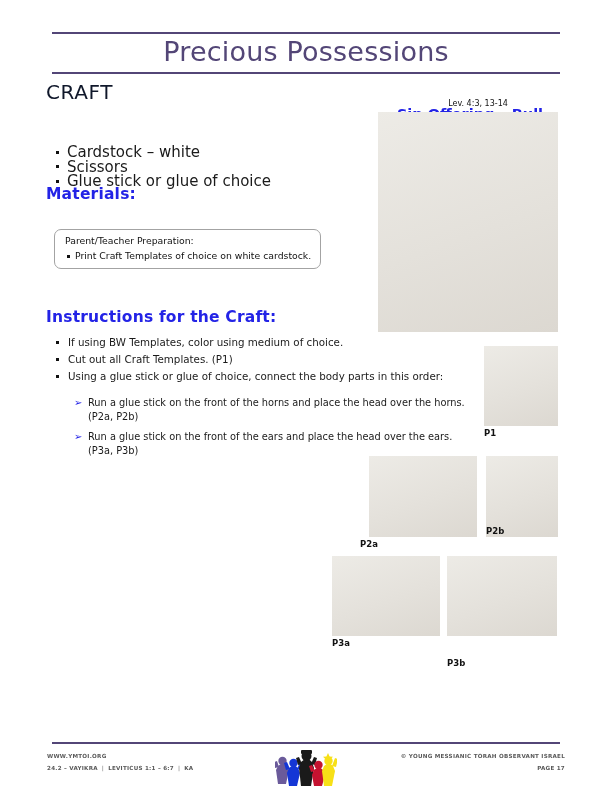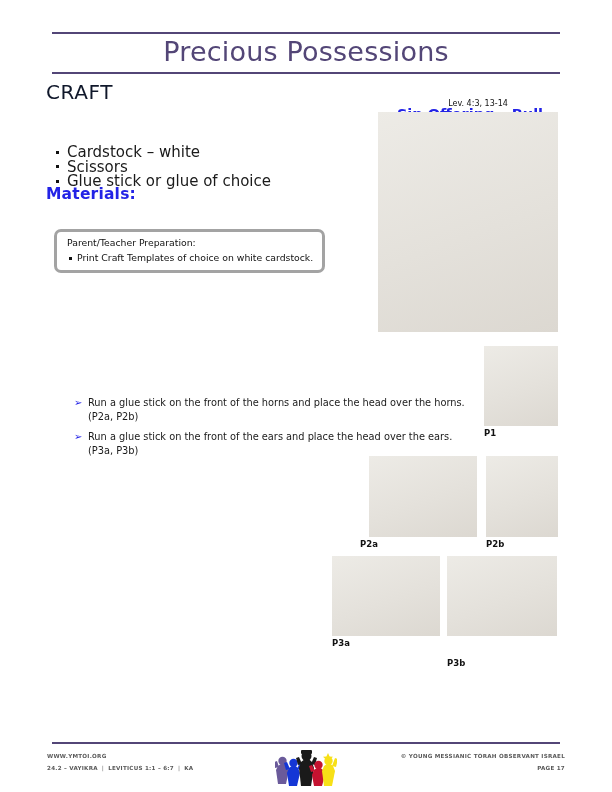--- a/index.html
+++ b/index.html
@@ -96,7 +96,7 @@
   #prep-box {
     position: absolute; left: 54px; top: 229px;
     width: 265px; height: 38px;
-    border: 3px solid #a3a3a3;
+    border: 1px solid #a3a3a3;
     border-radius: 7px;
     background: #fff;
   }

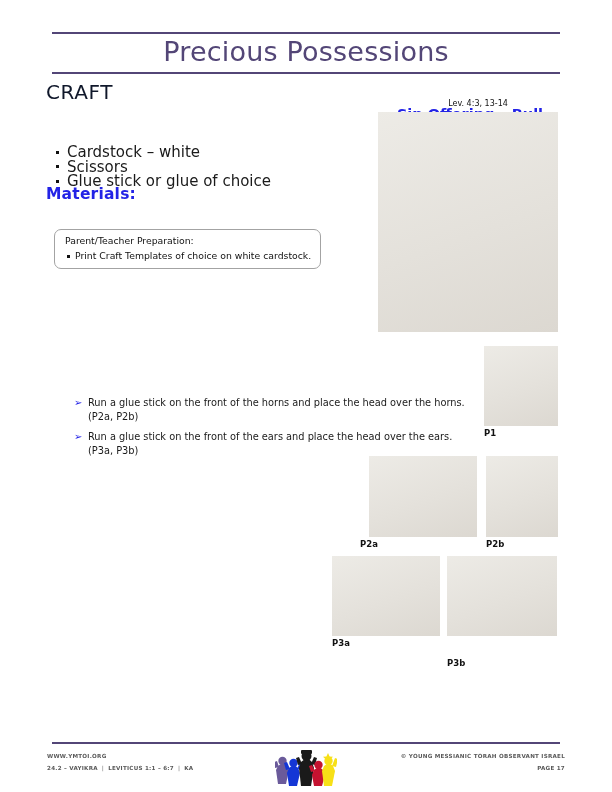--- a/index.html
+++ b/index.html
@@ -187,6 +187,7 @@
     <div id="prep-item">Print Craft Templates of choice on white cardstock.</div>
   </div>
 
+  <div id="instructions-heading" class="blue-heading">Instructions for the Craft:</div>
   <ul id="substeps" class="sub-list">
     <li><span class="arrow">➢</span><span>Run a glue stick on the front of the horns and place the head over the horns. (P2a, P2b)</span></li>
     <li><span class="arrow">➢</span><span>Run a glue stick on the front of the ears and place the head over the ears. (P3a, P3b)</span></li>

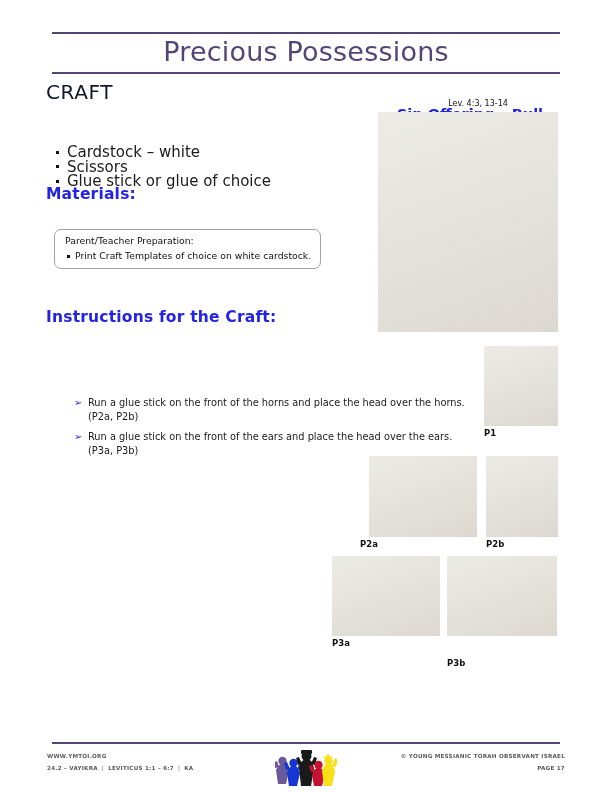--- a/index.html
+++ b/index.html
@@ -188,6 +188,11 @@
   </div>
 
   <div id="instructions-heading" class="blue-heading">Instructions for the Craft:</div>
+  <ul id="instructions-list" class="blist">
+    <li>If using BW Templates, color using medium of choice.</li>
+    <li>Cut out all Craft Templates. (P1)</li>
+    <li>Using a glue stick or glue of choice, connect the body parts in this order:</li>
+  </ul>
   <ul id="substeps" class="sub-list">
     <li><span class="arrow">➢</span><span>Run a glue stick on the front of the horns and place the head over the horns. (P2a, P2b)</span></li>
     <li><span class="arrow">➢</span><span>Run a glue stick on the front of the ears and place the head over the ears. (P3a, P3b)</span></li>

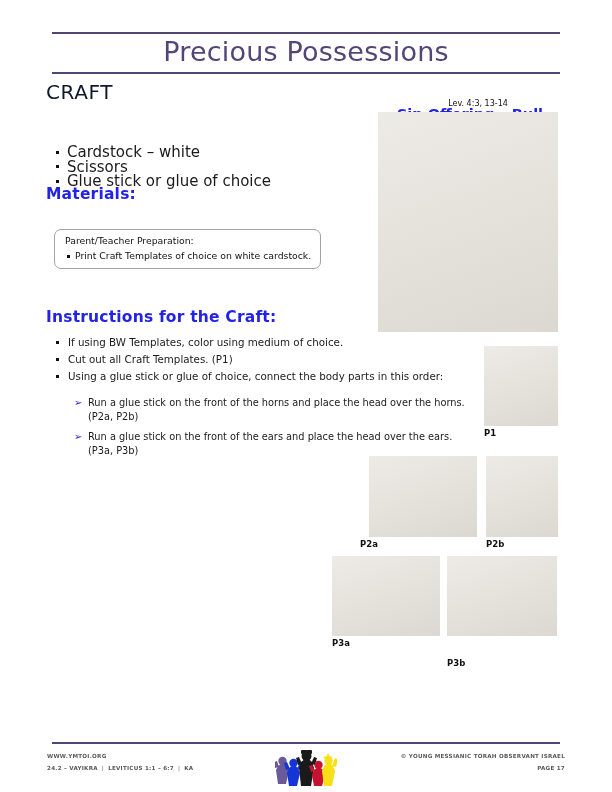--- a/index.html
+++ b/index.html
@@ -140,7 +140,7 @@
   #cap-p2a  { left: 360px; top: 539px; width: 108px; }
   
   #photo-p2b { left: 486px; top: 456px; width: 72px; height: 81px; }
-  #cap-p2b  { left: 486px; top: 539px; width: 72px; }
+  #cap-p2b  { left: 486px; top: 526px; width: 72px; }
   
   #photo-p3a { left: 332px; top: 556px; width: 108px; height: 80px; }
   #cap-p3a  { left: 332px; top: 638px; width: 108px; }

